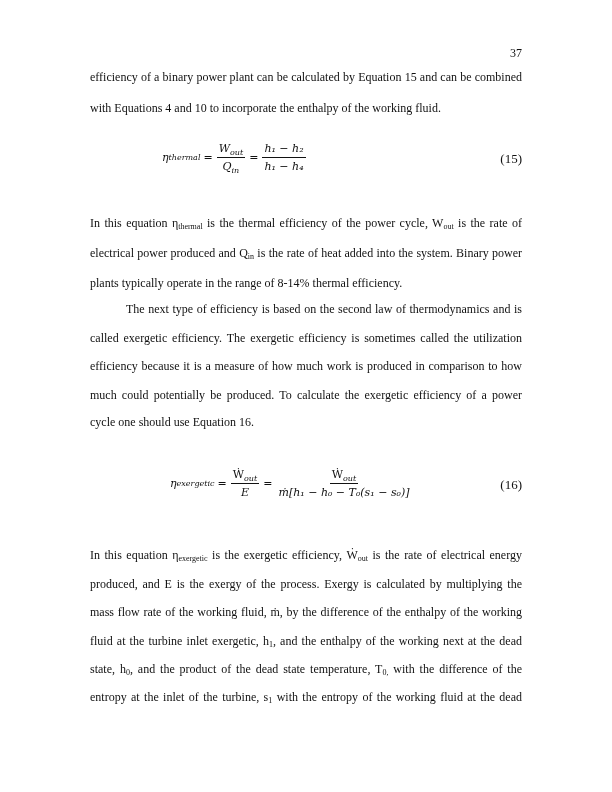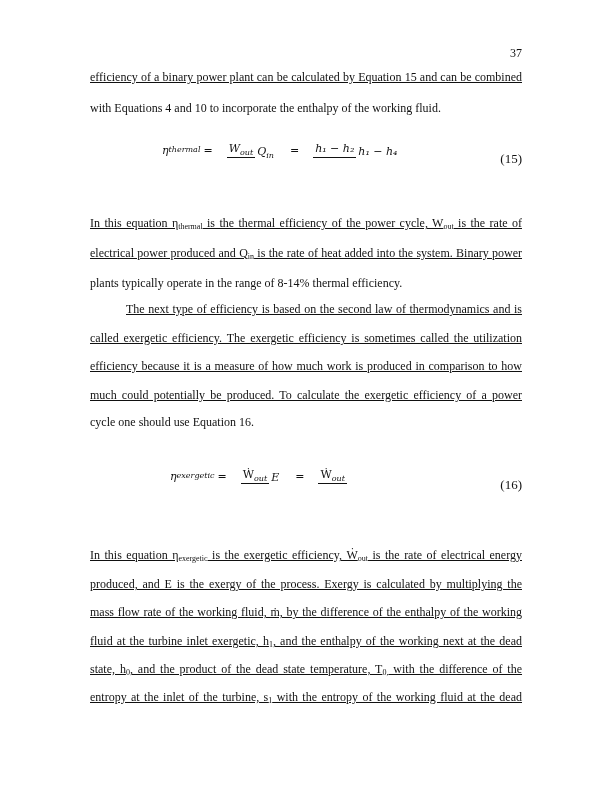--- a/index.html
+++ b/index.html
@@ -34,7 +34,6 @@
       text-align: justify;
       text-align-last: justify;
       white-space: normal;
-      text-decoration: underline;
     }
     .indent {
       left: 126px;

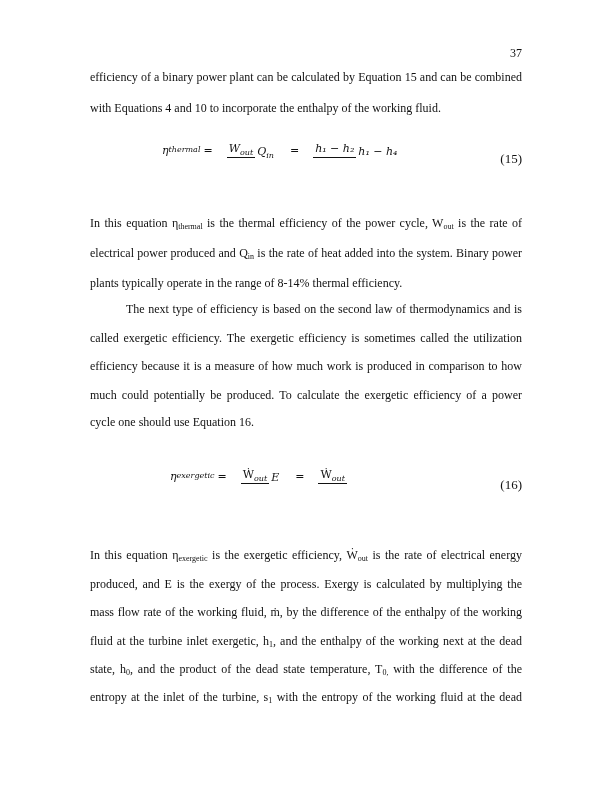--- a/index.html
+++ b/index.html
@@ -65,9 +65,9 @@
     }
     .frac {
       display: inline-flex;
-      flex-direction: row;
+      flex-direction: column;
       align-items: center;
-      margin: 0 11px;
+      margin: 0 1px;
     }
     .frac .num {
       padding: 0 2px 2px 2px;

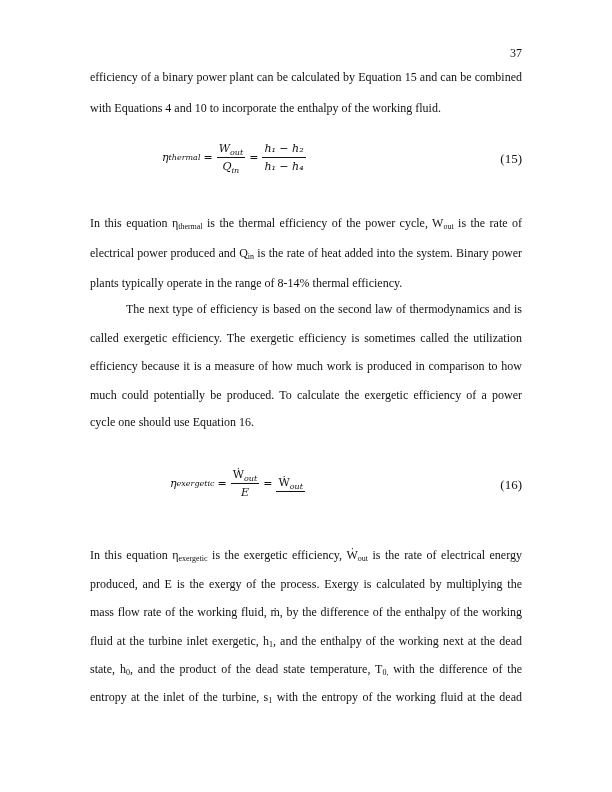--- a/index.html
+++ b/index.html
@@ -147,6 +147,7 @@
     <span class="op">=</span>
     <span class="frac">
       <span class="num"><span class="upright">Ẇ</span><span class="msub">out</span></span>
+      <span class="den">ṁ[h₁ − h₀ − T₀(s₁ − s₀)]</span>
     </span>
   </div>
   <div class="eq-number" style="top:11px">(16)</div>

